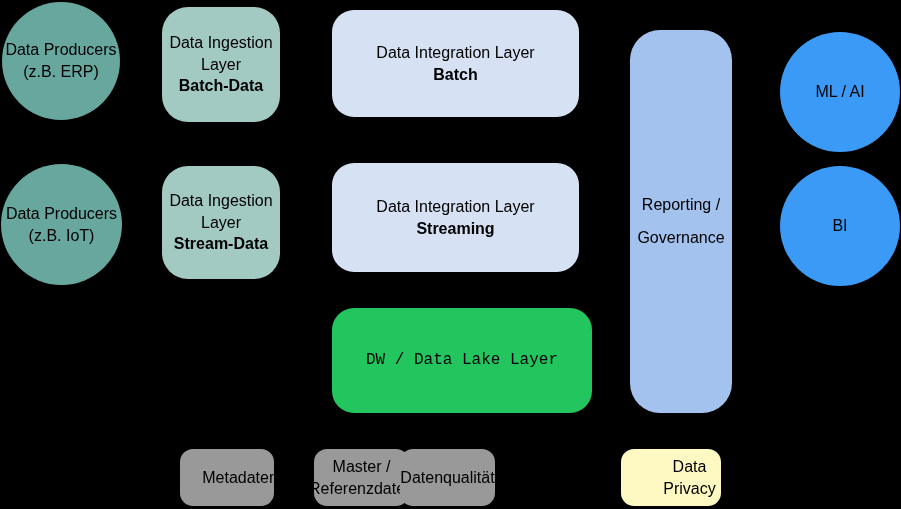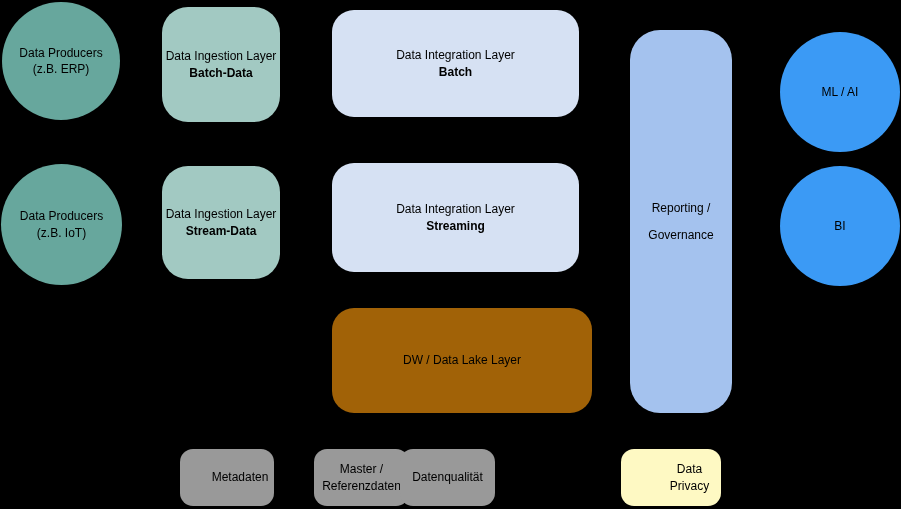--- a/index.html
+++ b/index.html
@@ -20,7 +20,7 @@
     align-items: center;
     justify-content: center;
     text-align: center;
-    font-size: 12px;
+    font-size: 16px;
     line-height: 1.35;
     box-sizing: border-box;
   }

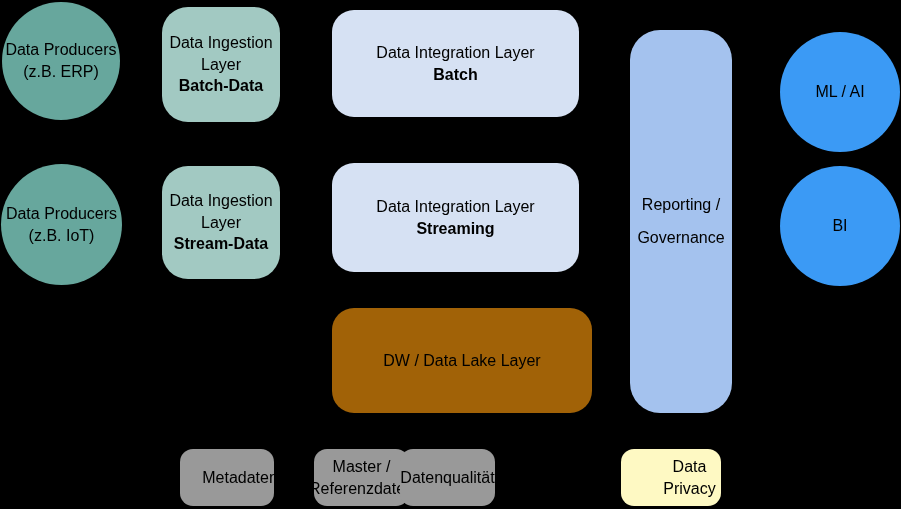--- a/index.html
+++ b/index.html
@@ -88,7 +88,7 @@
     <span class="line2-bold">Streaming</span>
   </div>
 
-  <div class="node dw-layer" style="background-color: #a16207;">
+  <div class="node dw-layer" style="background-color: #22c55e; font-family: Liberation Mono, monospace;">
     <span>DW / Data Lake Layer</span>
   </div>
 

